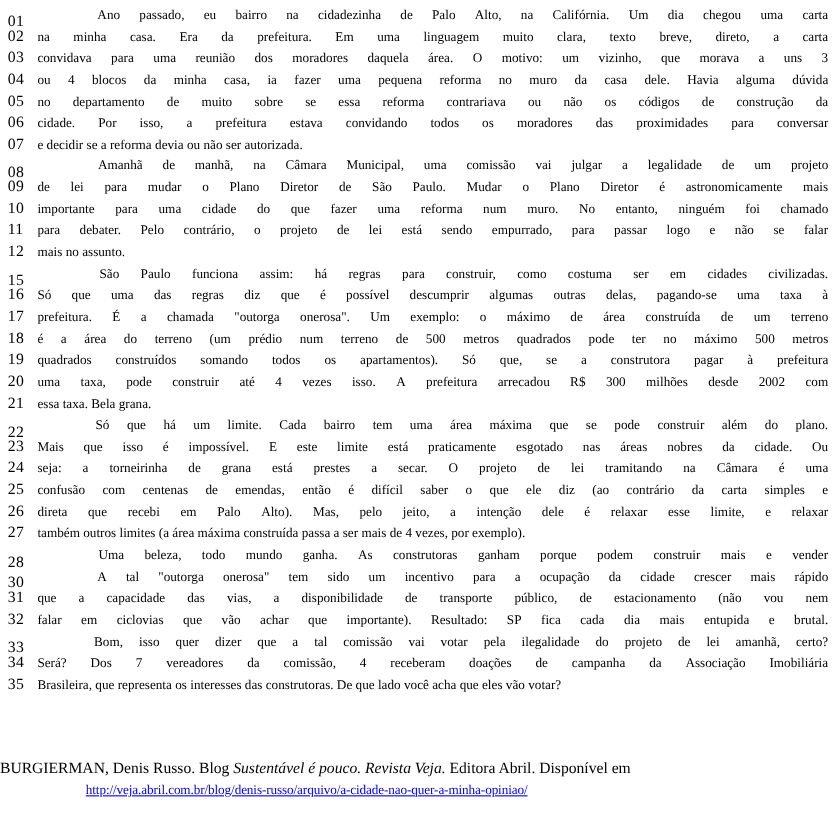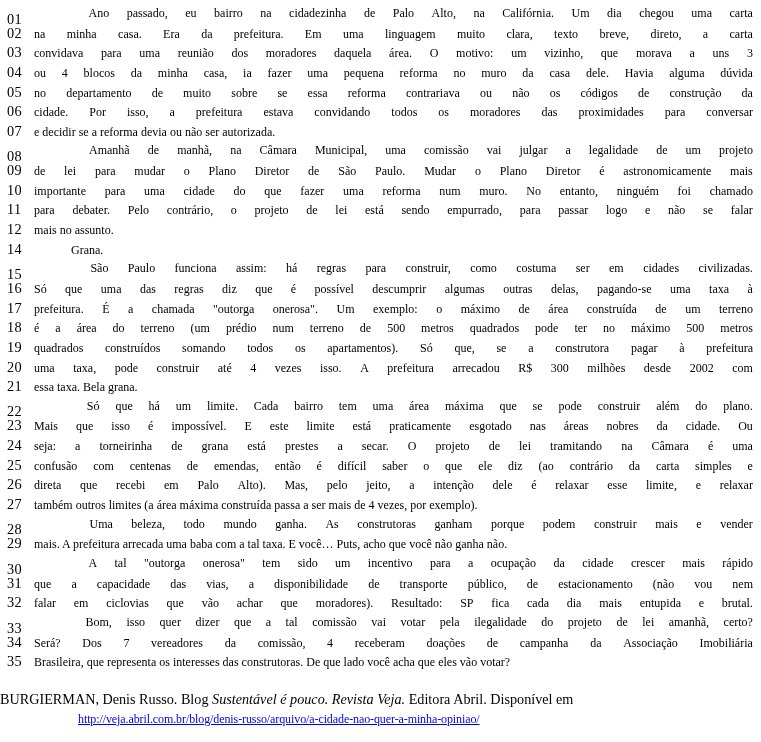--- a/index.html
+++ b/index.html
@@ -318,10 +318,6 @@
       <div class="line">
         <div class="lineno">12</div>
         <div class="linetext last"><span>mais no assunto.</span></div>
-      </div>
-      <div class="line">
-        <div class="lineno">14</div>
-        <div class="linetext last"><span class="indent"></span><span>Grana.</span></div>
       </div>
       <div class="line">
         <div class="lineno">15</div>

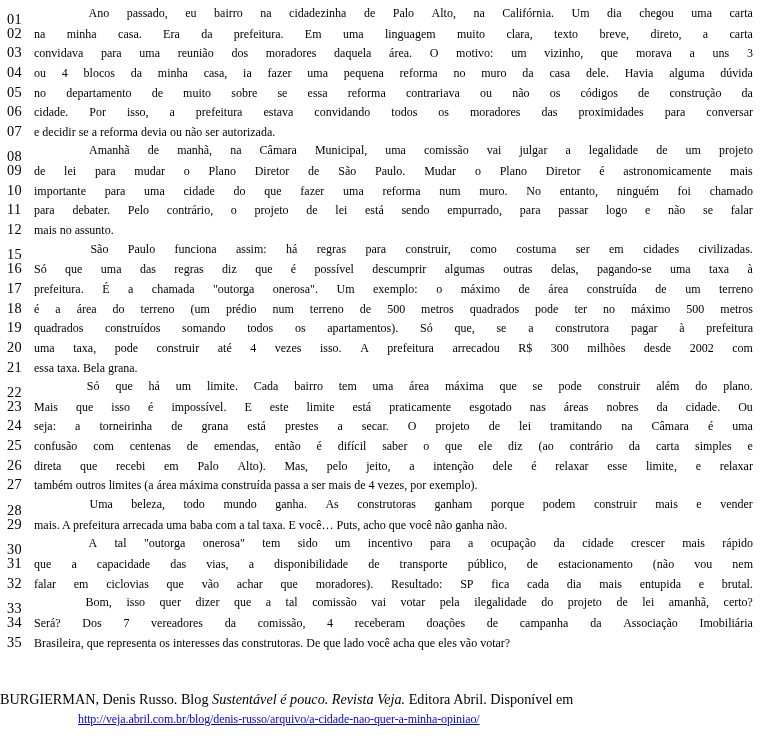--- a/index.html
+++ b/index.html
@@ -590,10 +590,6 @@
           <span class="w">e</span>
           <span class="w">vender</span>
         </div>
-      </div>
-      <div class="line">
-        <div class="lineno">29</div>
-        <div class="linetext last"><span>mais. A prefeitura arrecada uma baba com a tal taxa. E você… Puts, acho que você não ganha não.</span></div>
       </div>
       <div class="line">
         <div class="lineno">30</div>

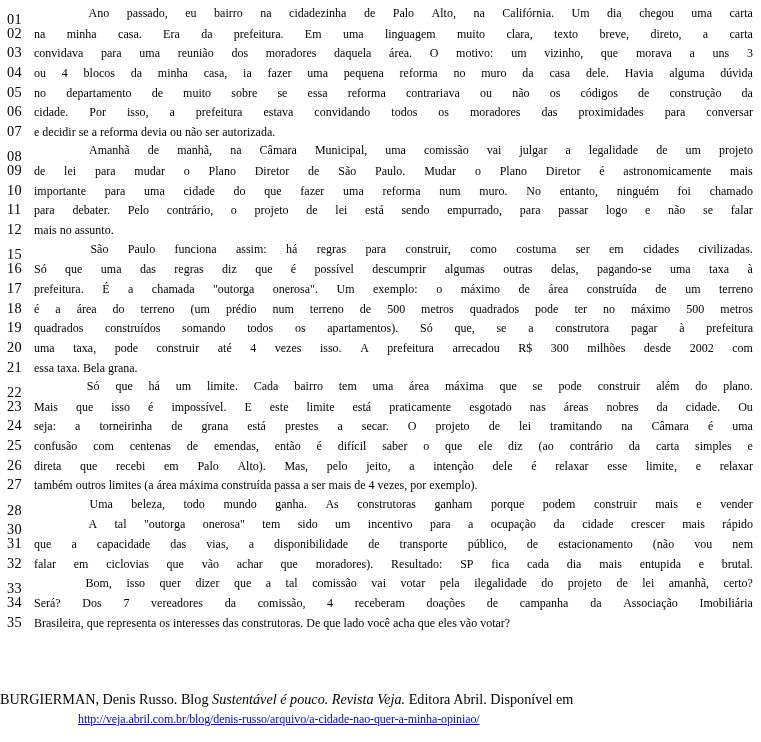--- a/index.html
+++ b/index.html
@@ -643,7 +643,7 @@
           <span class="w">vão</span>
           <span class="w">achar</span>
           <span class="w">que</span>
-          <span class="w">moradores).</span>
+          <span class="w">importante).</span>
           <span class="w">Resultado:</span>
           <span class="w">SP</span>
           <span class="w">fica</span>

